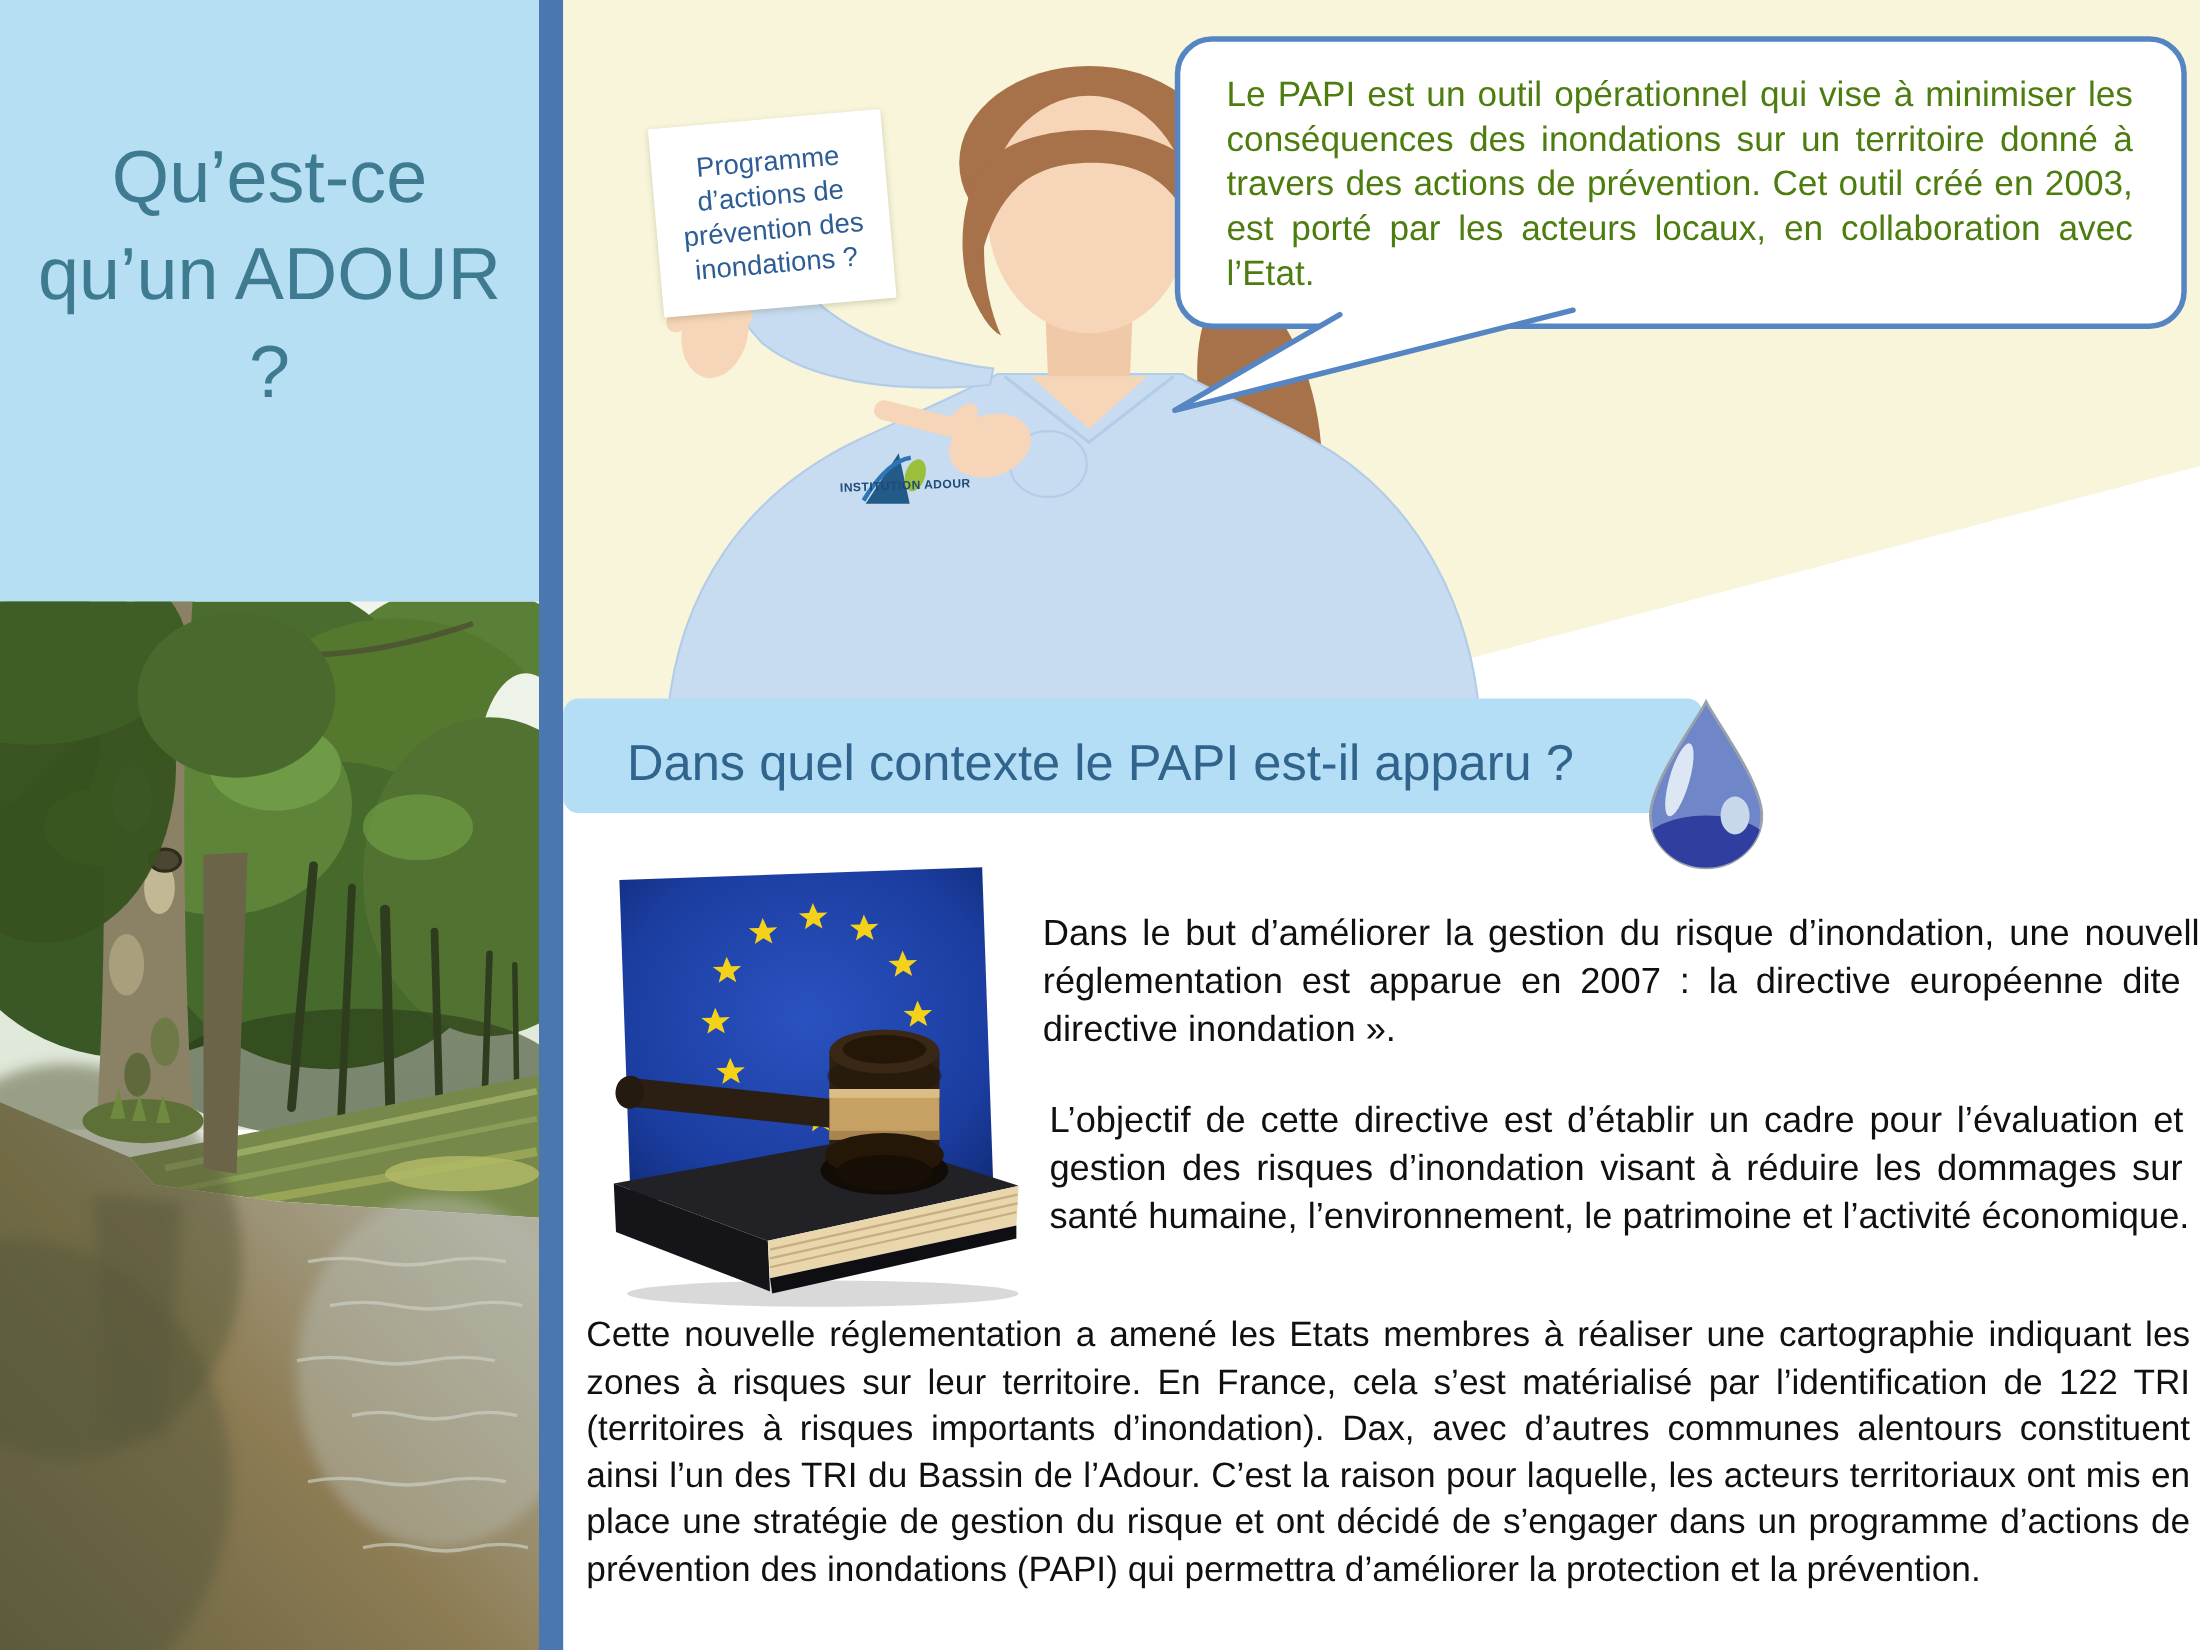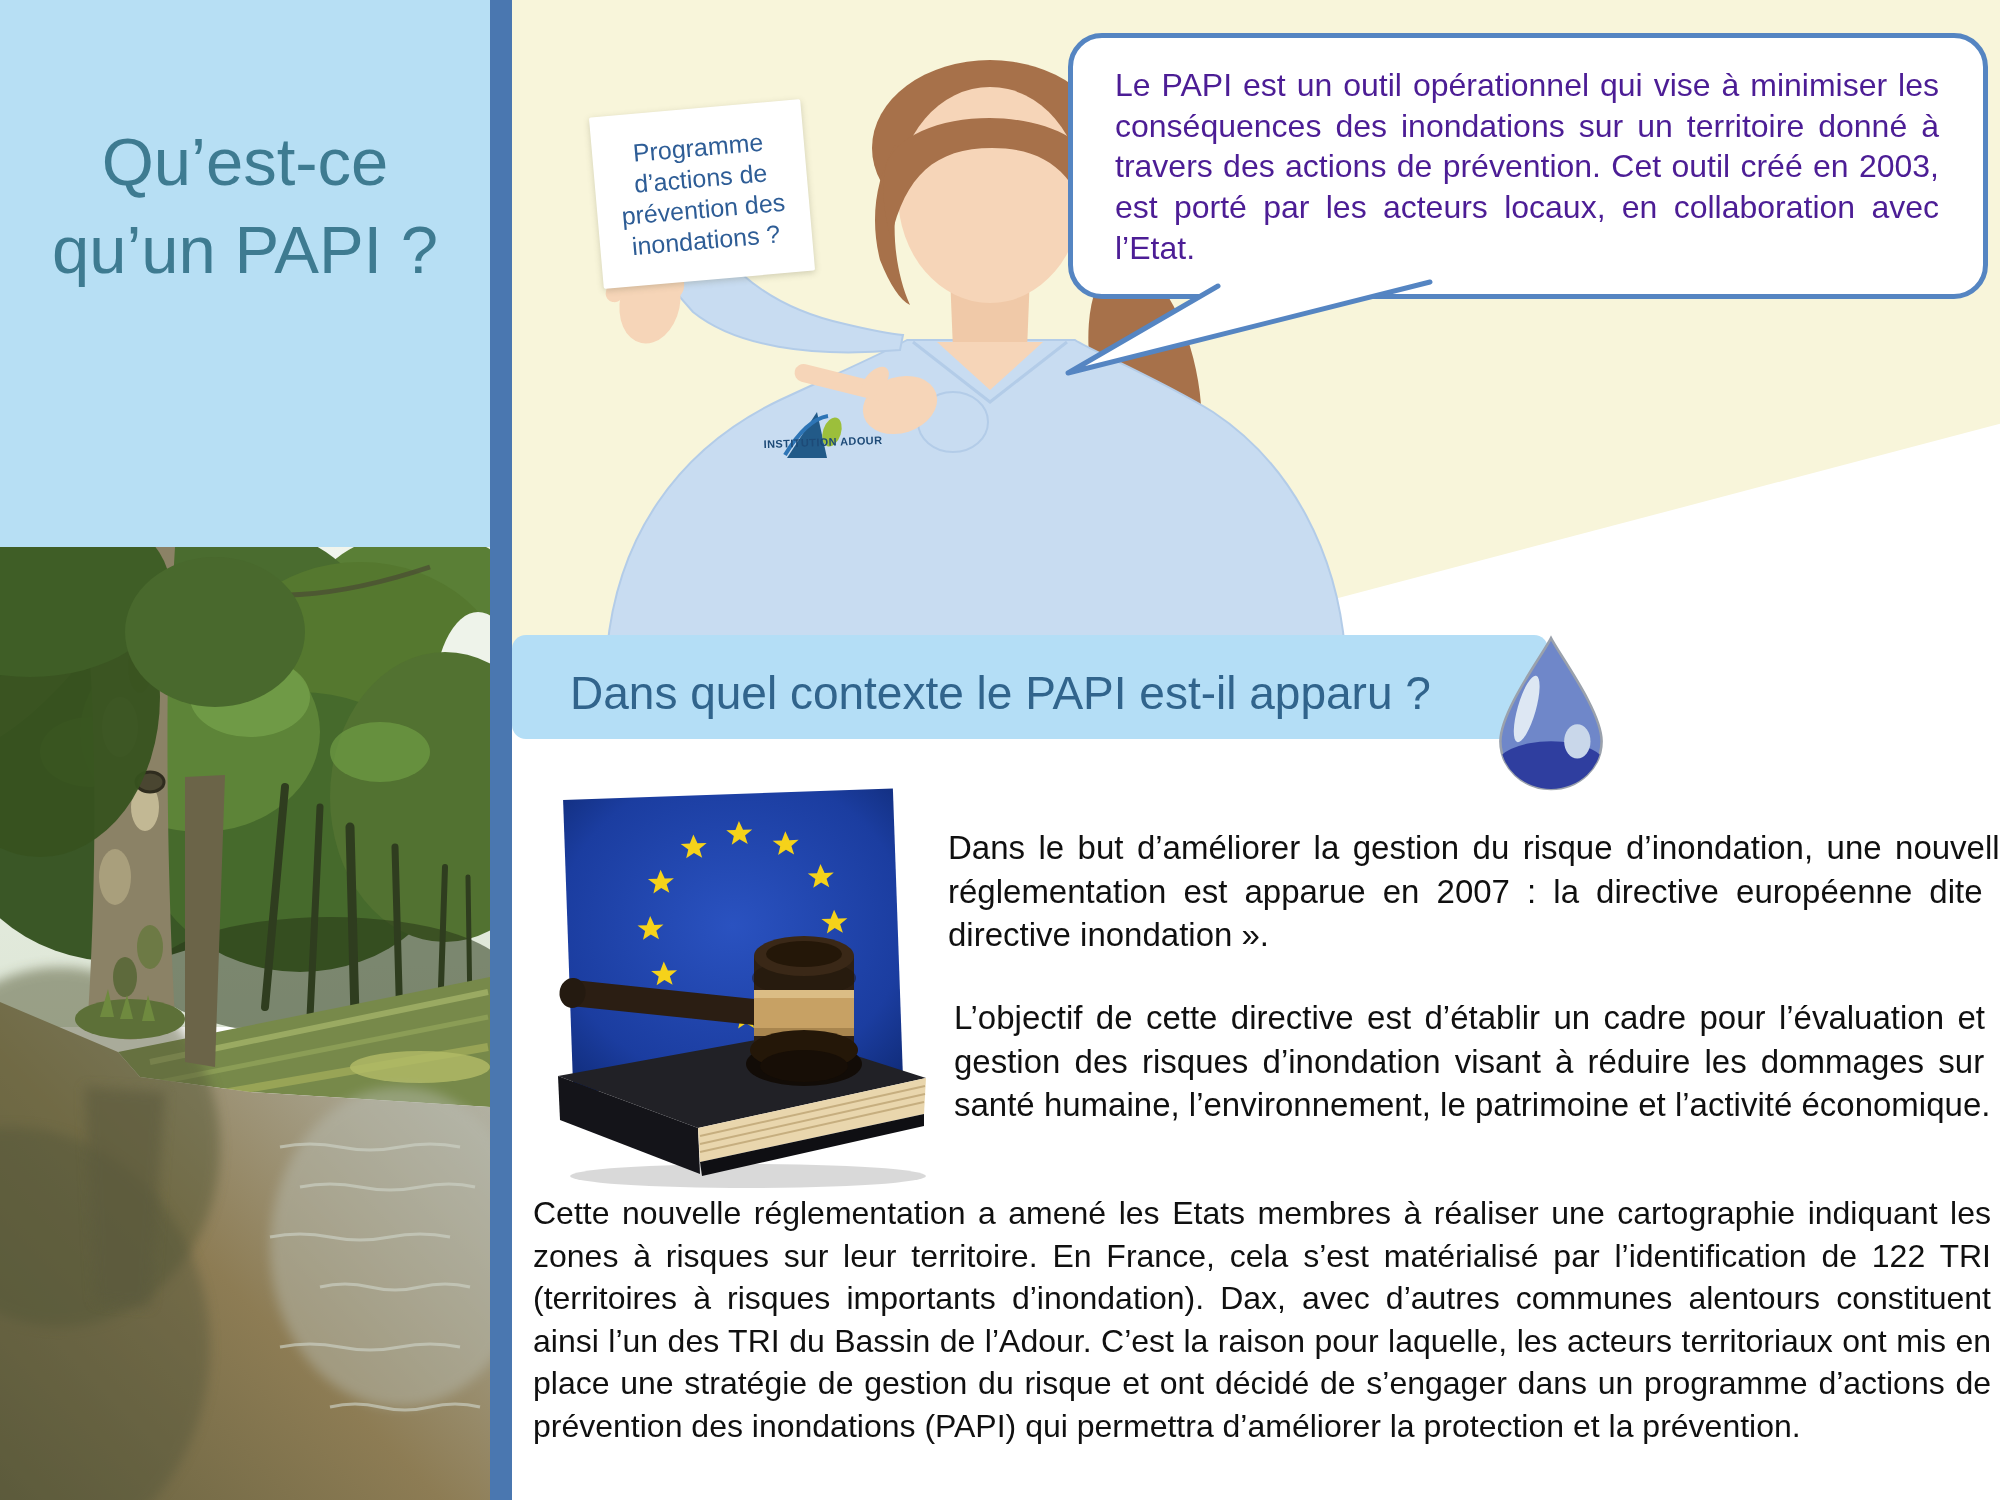--- a/index.html
+++ b/index.html
@@ -26,7 +26,7 @@
     background:#ffffff;border:5px solid #5585c2;border-radius:34px;z-index:2;
   }
   .bubble-text{
-    padding:27px 44px 0 42px;font-size:32px;line-height:1.27;color:#4c1d95;
+    padding:27px 44px 0 42px;font-size:32px;line-height:1.27;color:#4d7c0f;
     text-align:justify;
   }
   .bubble-tail{position:absolute;left:1030px;top:276px;width:430px;height:118px;z-index:3;}

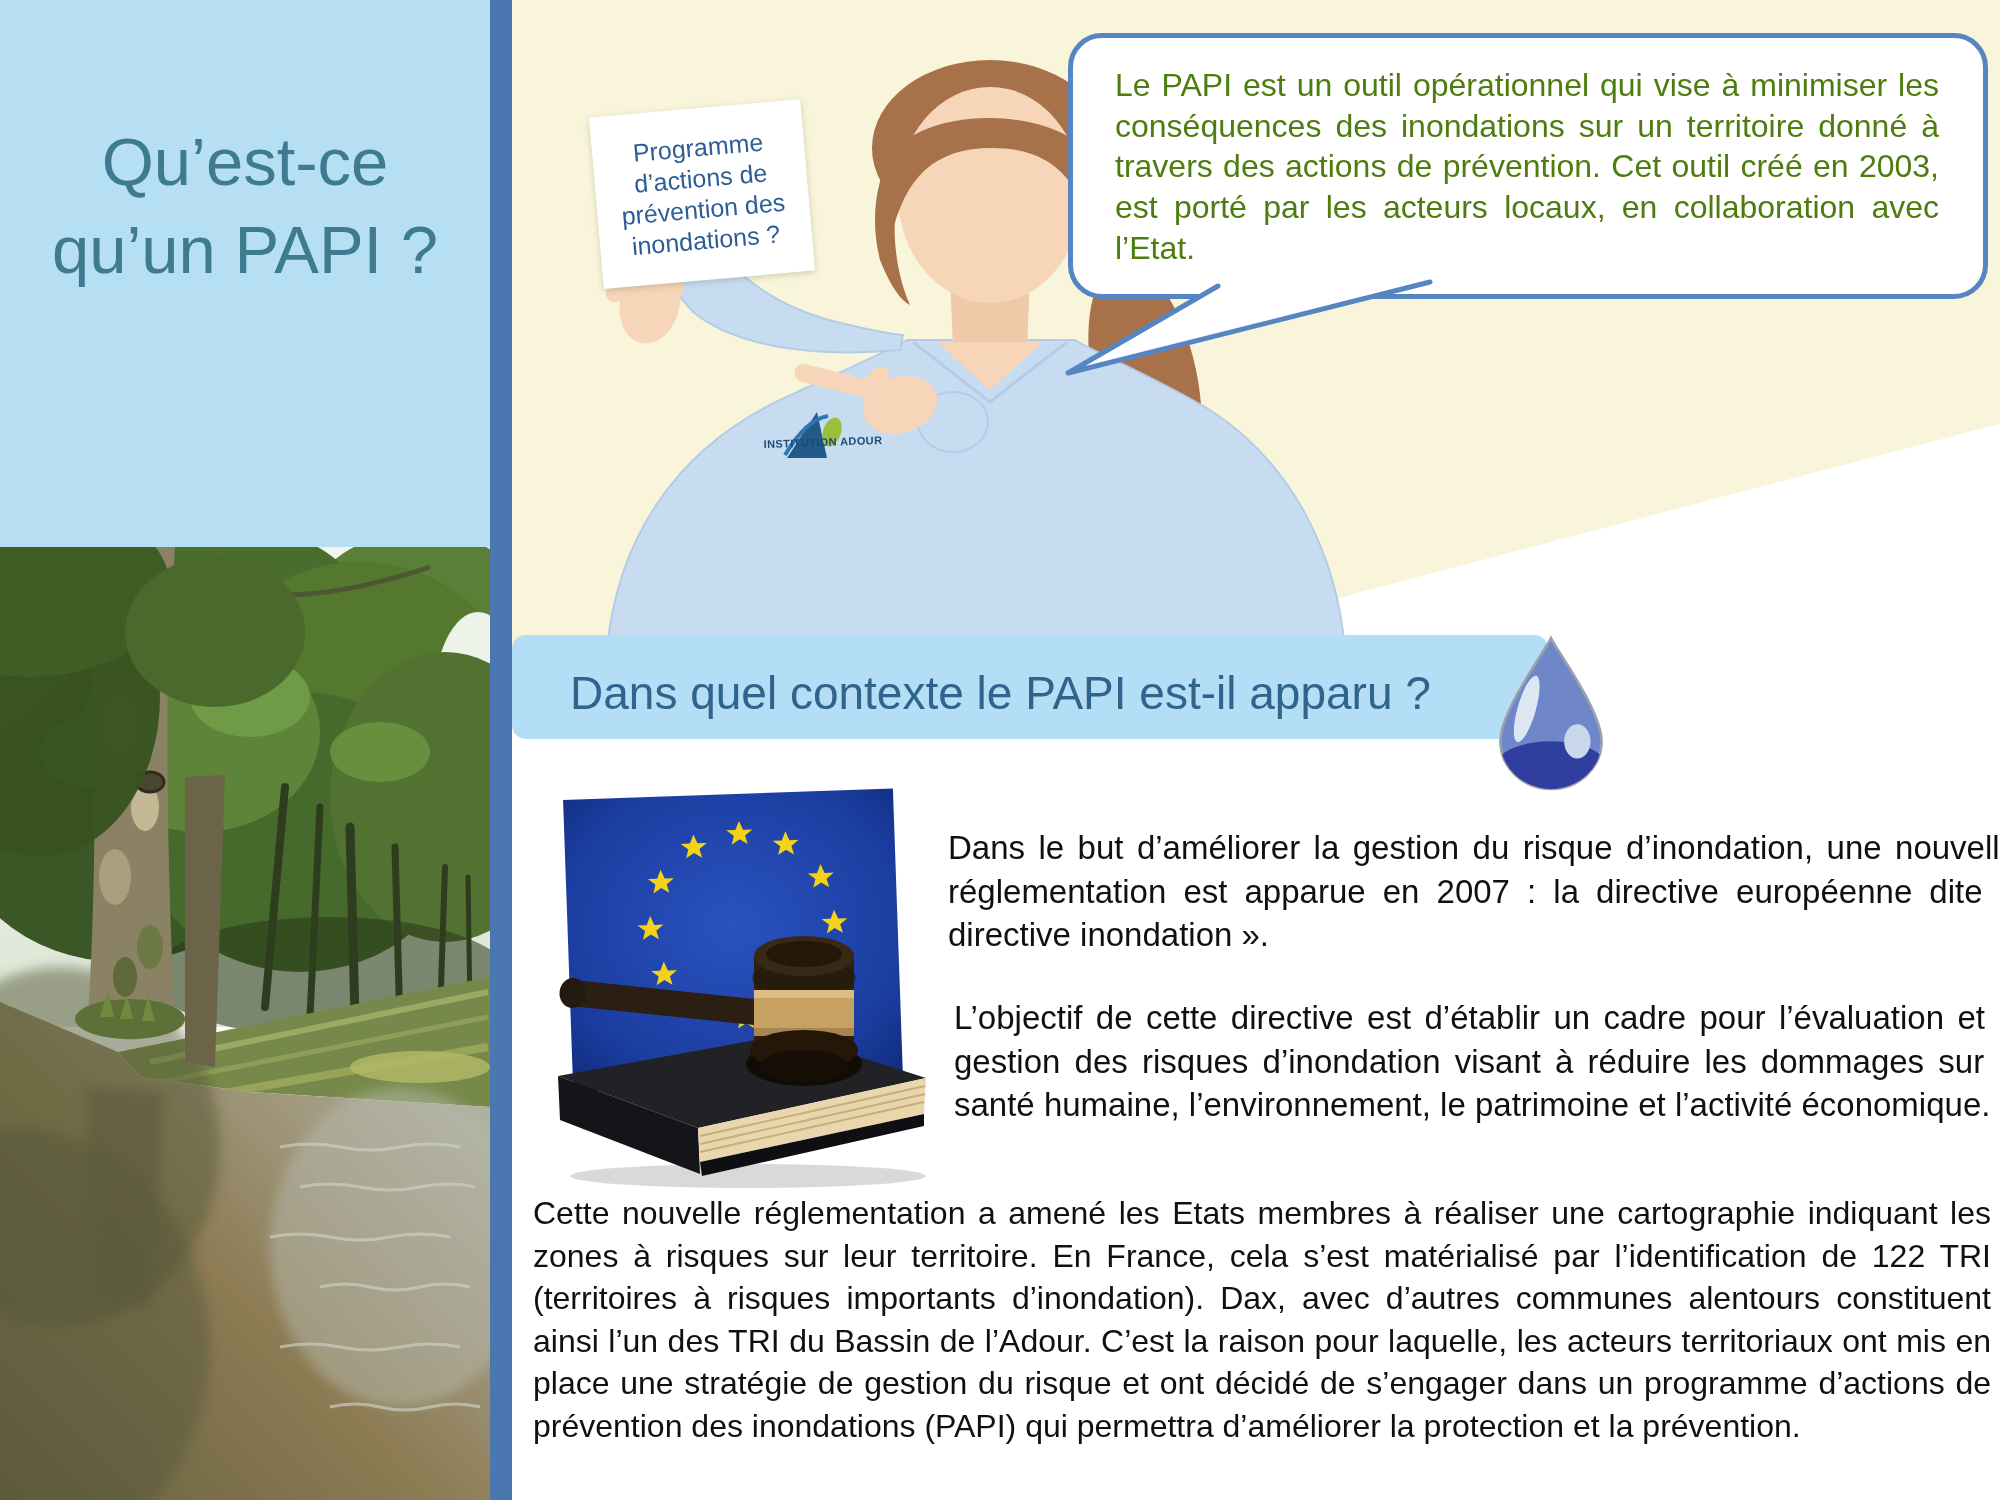--- a/index.html
+++ b/index.html
@@ -66,7 +66,7 @@
 <div class="canvas">
 
   <div class="left-panel">
-    <h1 class="side-title">Qu’est-ce qu’un PAPI ?</h1>
+    <h1 class="side-title">Qu’est-ce qu’un ADOUR ?</h1>
   </div>
 
   <div class="v-stripe"></div>

